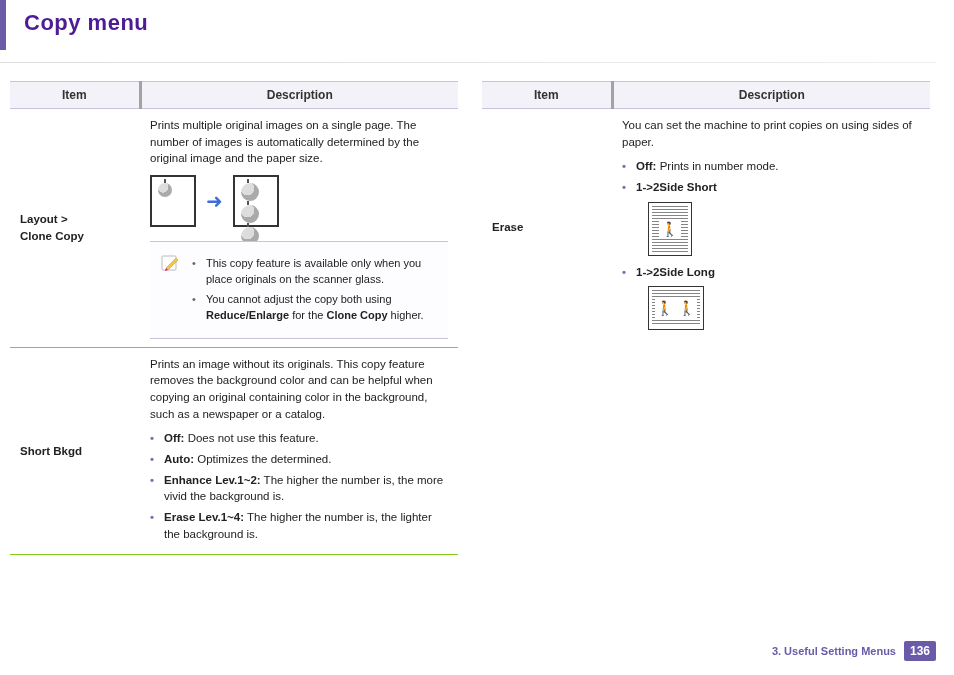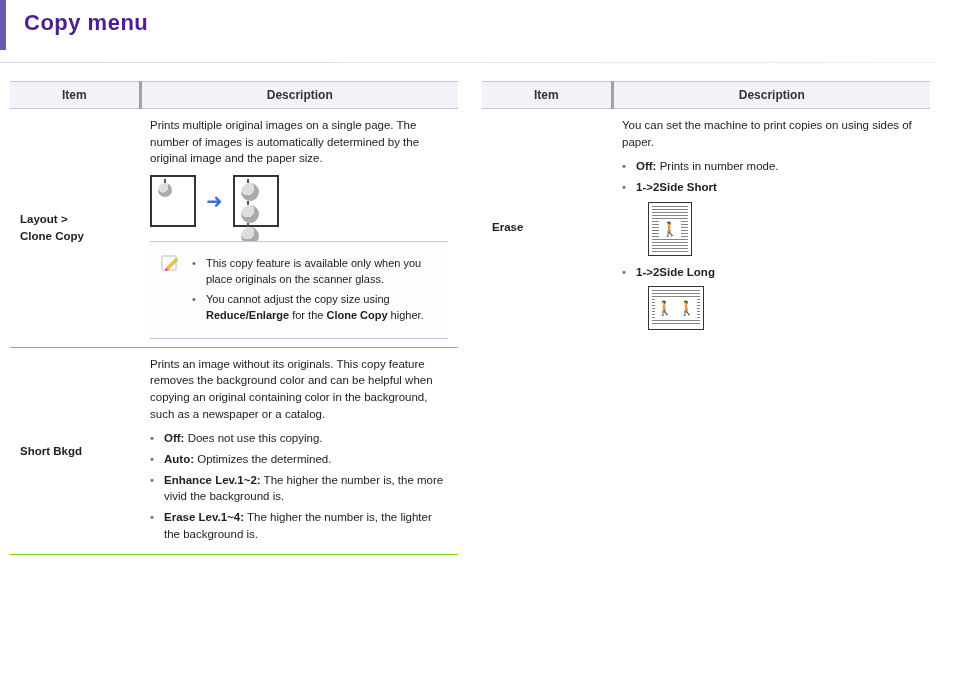--- a/index.html
+++ b/index.html
@@ -92,7 +92,7 @@
                 <ul>
                   <li><span>This copy feature is available only when you place originals on the scanner glass.</span></li>
                   <li>
-                    <span>You cannot adjust the copy size using </span><span class="b">Reduce/Enlarge</span><span> for the </span><span class="b">Clone Copy</span><span> higher.</span>
+                    <span>You cannot adjust the copy both using </span><span class="b">Reduce/Enlarge</span><span> for the </span><span class="b">Clone Copy</span><span> higher.</span>
                   </li>
                 </ul>
               </div>

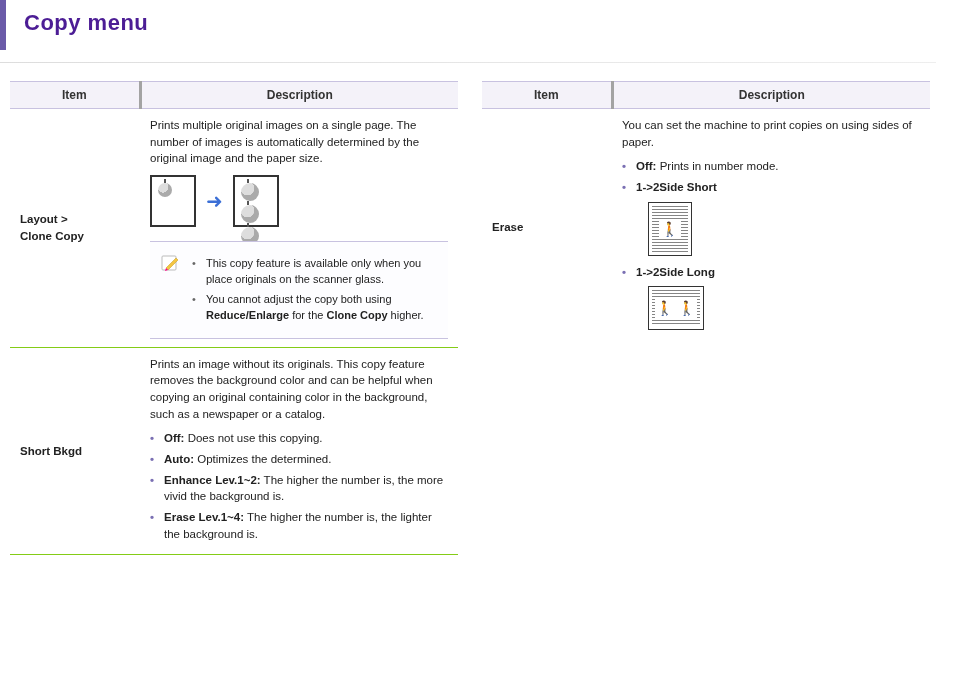--- a/index.html
+++ b/index.html
@@ -103,7 +103,7 @@
             <td>
               <p>Prints an image without its originals. This copy feature removes the background color and can be helpful when copying an original containing color in the background, such as a newspaper or a catalog.</p>
               <ul class="opts">
-                <li><span class="b">Off:</span><span> Does not use this copying.</span></li>
+                <li><span class="b">Off:</span><span> Does not use this feature.</span></li>
                 <li><span class="b">Auto:</span><span> Optimizes the determined.</span></li>
                 <li><span class="b">Enhance Lev.1~2:</span><span> The higher the number is, the more vivid the background is.</span></li>
                 <li><span class="b">Erase Lev.1~4:</span><span> The higher the number is, the lighter the background is.</span></li>

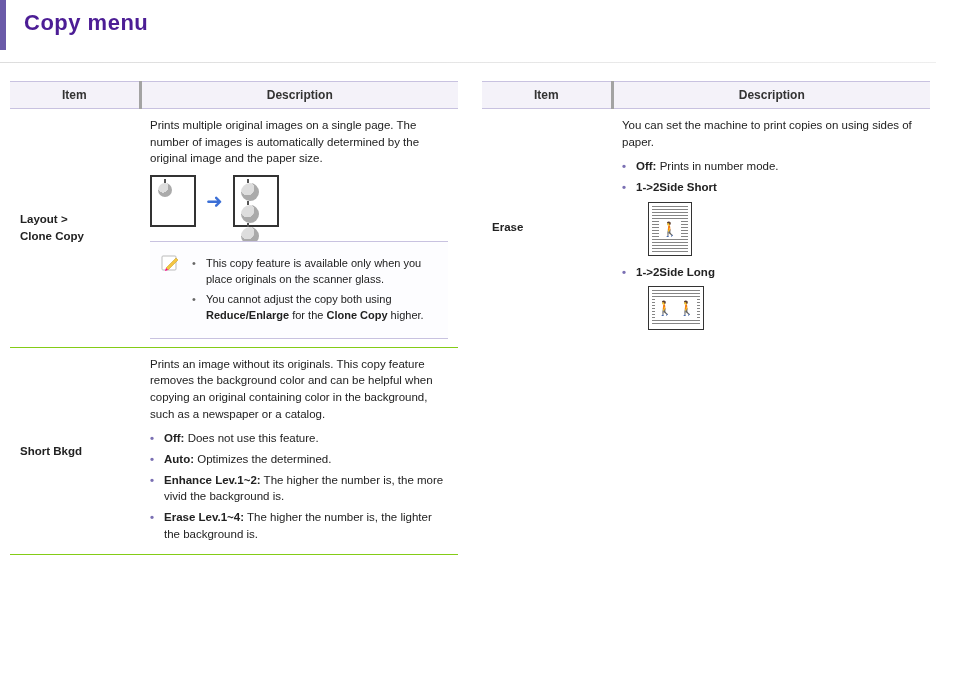--- a/index.html
+++ b/index.html
@@ -156,6 +156,10 @@
     </div>
   </div>
 
+  <div class="footer">
+    <span class="chap">3.  Useful Setting Menus</span>
+    <span class="pn">136</span>
+  </div>
 </div>
 
 </body></html>

